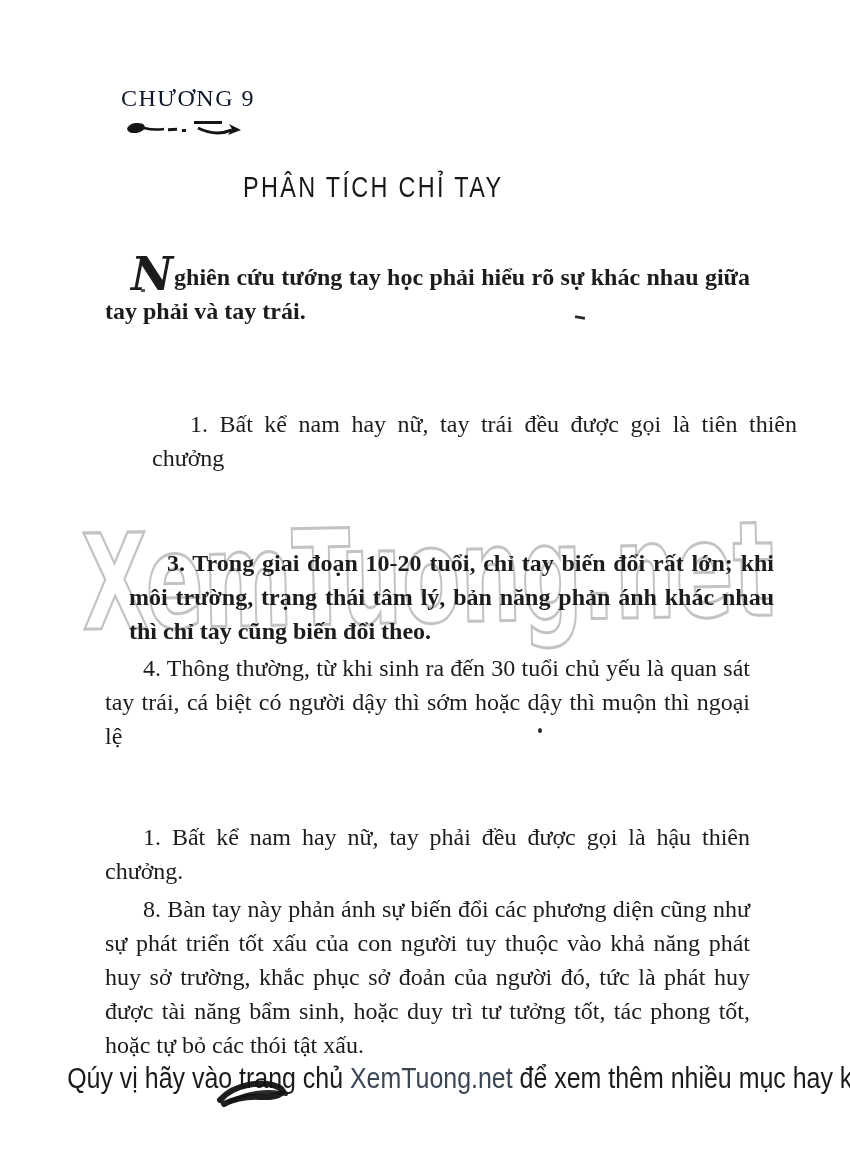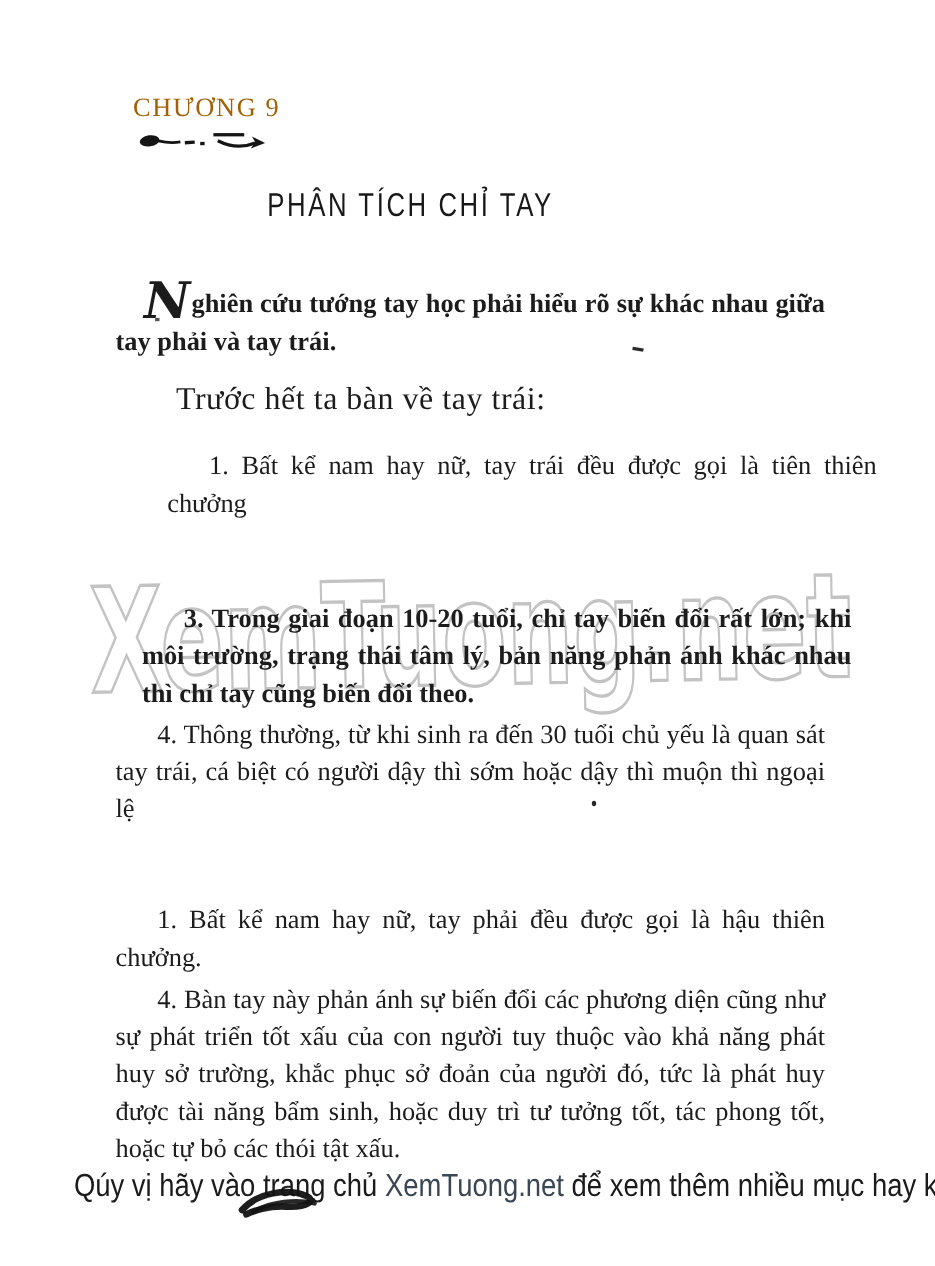--- a/index.html
+++ b/index.html
@@ -34,7 +34,7 @@
     z-index: 2;
     font-size: 24px;
     letter-spacing: 1.5px;
-    color: #a16207;
+    color: #0f172a;
   }
   .chapter-deco {
     position: absolute;

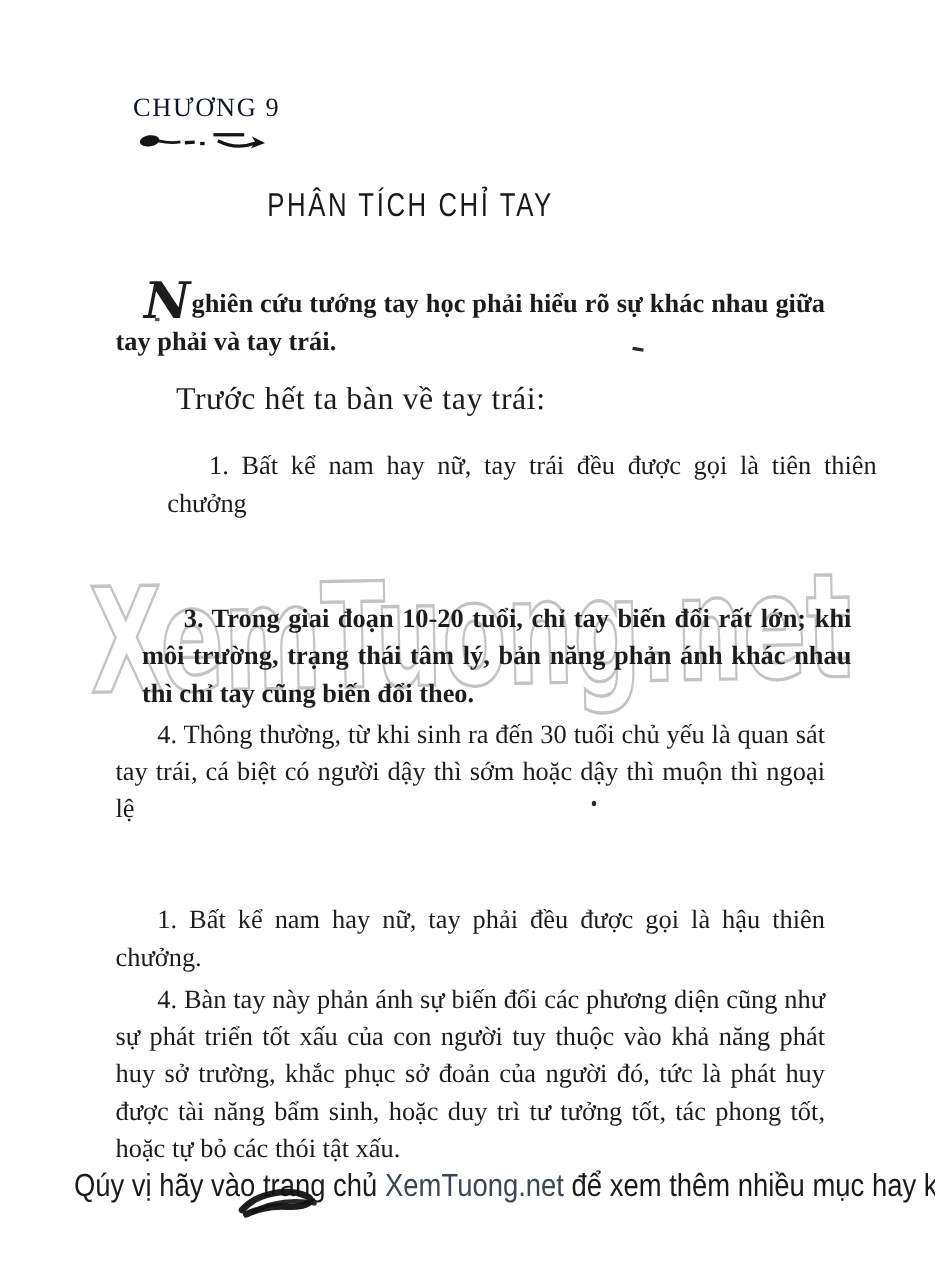--- a/index.html
+++ b/index.html
@@ -168,7 +168,6 @@
     <span class="dropcap">N</span><span>ghiên cứu tướng tay học phải hiểu rõ sự khác nhau giữa tay phải và tay trái.</span>
   </div>
 
-  <div class="subheading" style="top:347px;">Trước hết ta bàn về tay trái:</div>
 
   <div class="para" style="top:407px;margin-left:47px;">1. Bất kể nam hay nữ, tay trái  đều được gọi là tiên thiên chưởng</div>
 

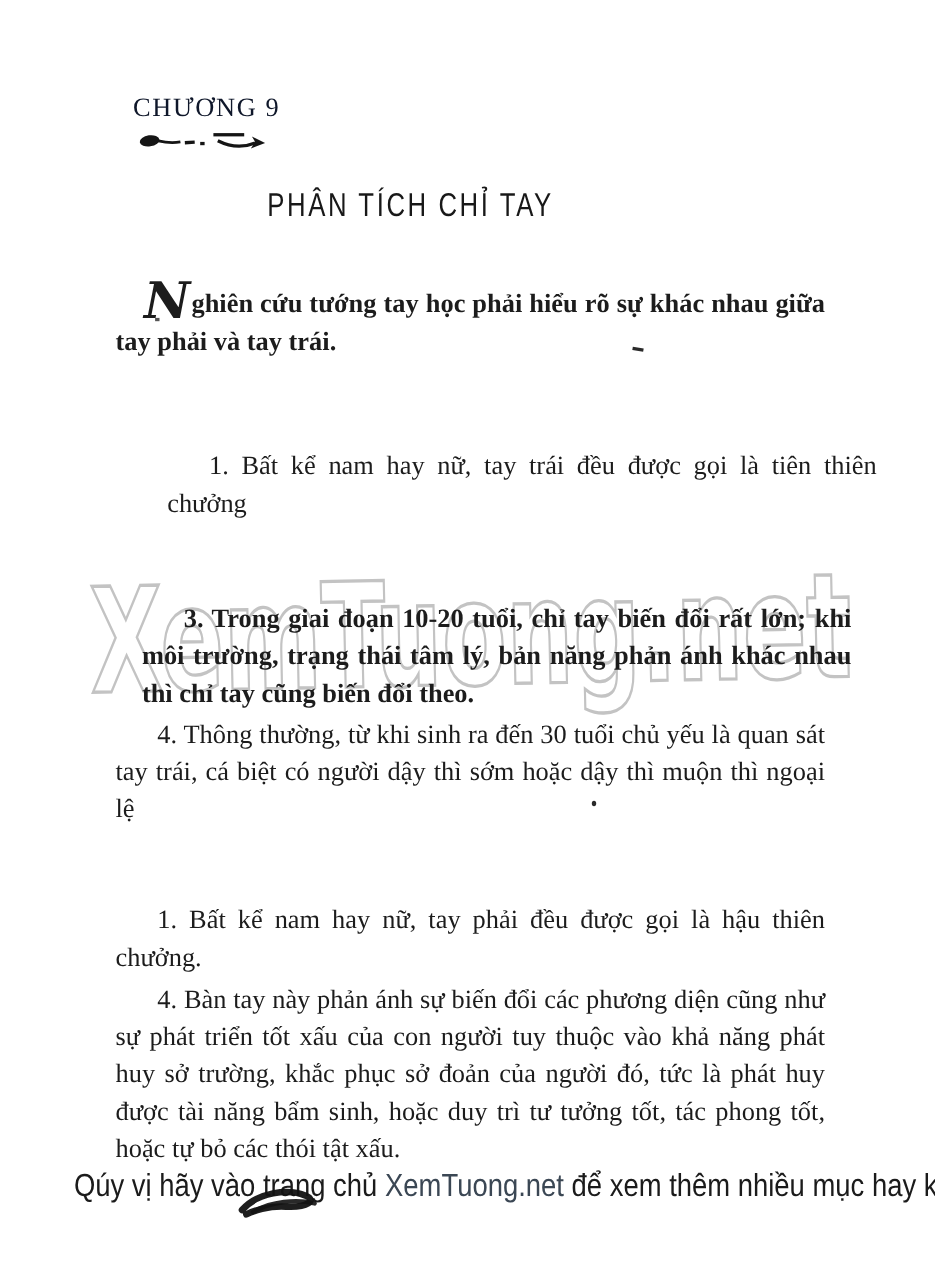--- a/index.html
+++ b/index.html
@@ -179,7 +179,7 @@
 
   <div class="para" style="top:820px;">1. Bất kể nam hay nữ, tay phải đều được gọi là hậu thiên chưởng.</div>
 
-  <div class="para" style="top:892px;">4. Bàn tay này phản ánh sự biến đổi các phương diện cũng như sự phát triển tốt xấu của con người tuy thuộc vào khả năng phát huy sở trường, khắc phục sở đoản của người đó, tức là  phát huy được tài năng bẩm sinh, hoặc duy trì tư tưởng tốt, tác phong tốt, hoặc tự bỏ các thói tật xấu.</div>
+  <div class="para" style="top:892px;">8. Bàn tay này phản ánh sự biến đổi các phương diện cũng như sự phát triển tốt xấu của con người tuy thuộc vào khả năng phát huy sở trường, khắc phục sở đoản của người đó, tức là  phát huy được tài năng bẩm sinh, hoặc duy trì tư tưởng tốt, tác phong tốt, hoặc tự bỏ các thói tật xấu.</div>
 
   <div class="artifact-dash"></div>
   <div class="artifact-dot"></div>

